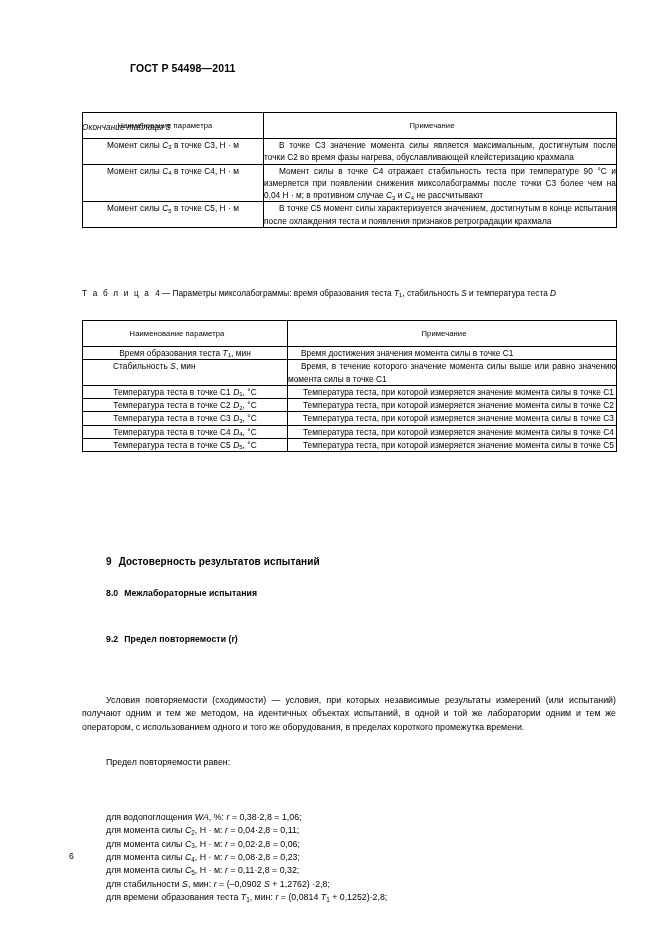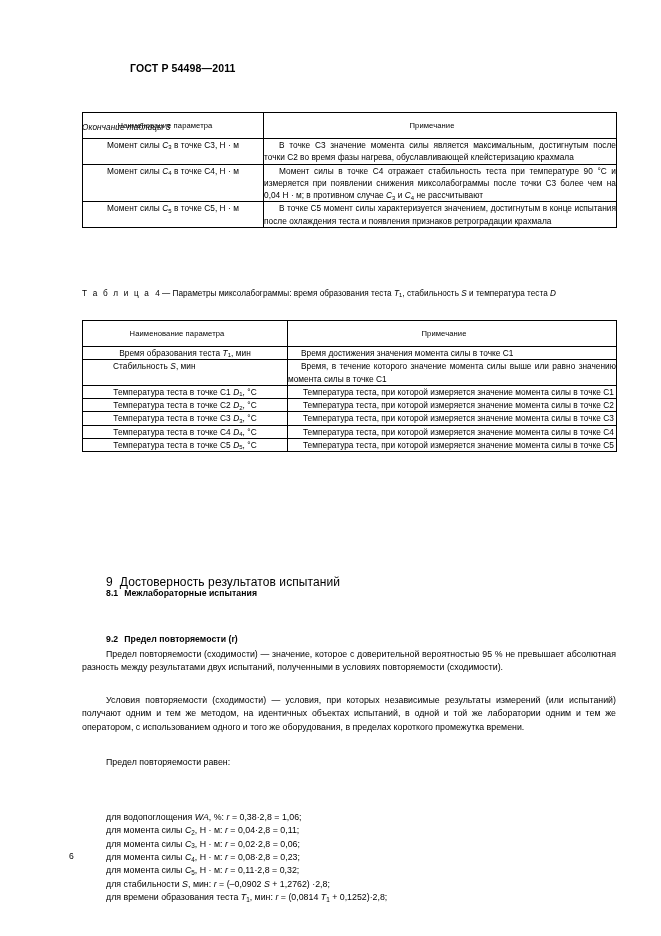--- a/index.html
+++ b/index.html
@@ -112,9 +112,9 @@
   .section-h1 {
     position: absolute;
     left: 106px;
-    top: 575px;
-    font-size: 12px;
-    font-weight: normal;
+    top: 556px;
+    font-size: 10px;
+    font-weight: bold;
     letter-spacing: 0.1px;
   }
   .section-h1 .num { margin-right: 7px; }

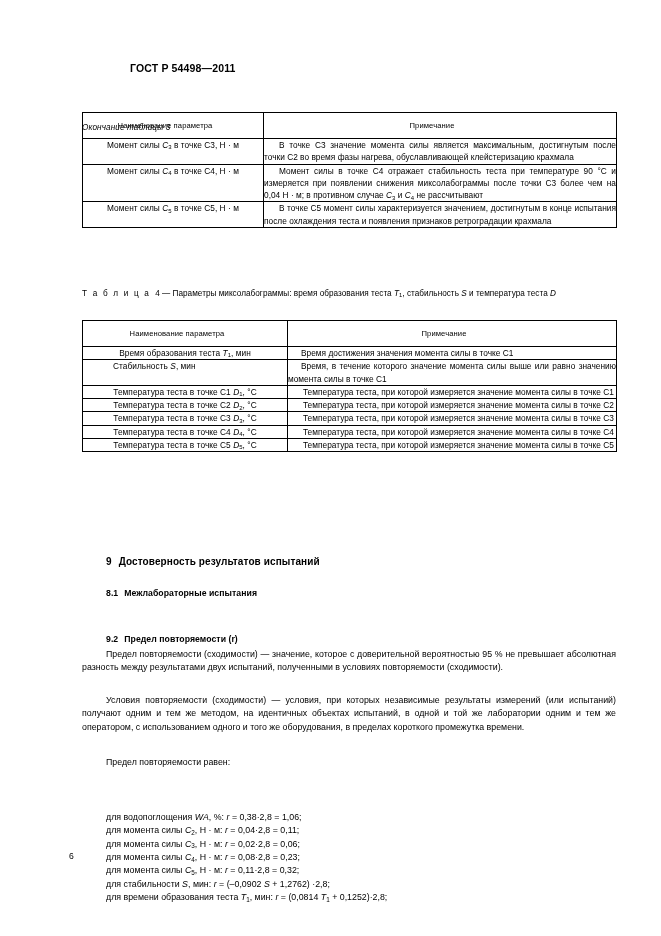--- a/index.html
+++ b/index.html
@@ -258,7 +258,7 @@
   </div>
 
   <div class="section-h2">
-    <span class="num">8.1</span><span>Межлабораторные испытания</span>
+    <span class="num">8.0</span><span>Межлабораторные испытания</span>
   </div>
 
 

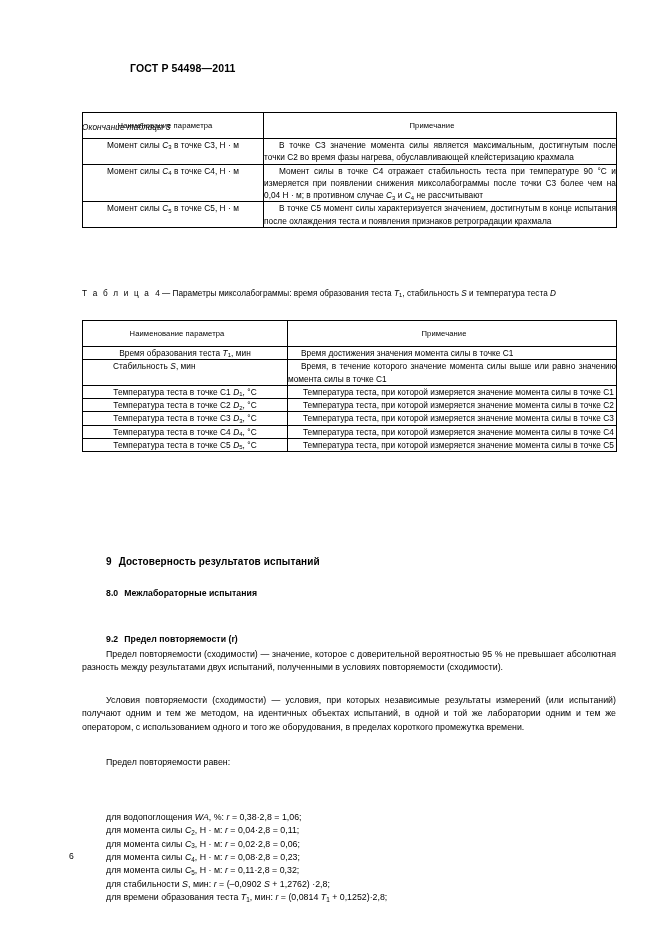--- a/index.html
+++ b/index.html
@@ -266,7 +266,6 @@
     <span class="num">9.2</span><span>Предел повторяемости (r)</span>
   </div>
 
-  <div class="para" id="para-9-2-a"><span class="lead"></span><span>Предел повторяемости (сходимости) — значение, которое с доверительной вероятностью 95 % не превышает абсолютная разность между результатами двух испытаний, полученными в условиях повторяемости (сходимости).</span></div>
 
   <div class="para" id="para-9-2-b"><span class="lead"></span><span>Условия повторяемости (сходимости) — условия, при которых независимые результаты измерений (или испытаний) получают одним и тем же методом, на идентичных объектах испытаний, в одной и той же лаборатории одним и тем же оператором, с использованием одного и того же оборудования, в пределах короткого промежутка времени.</span></div>
 

